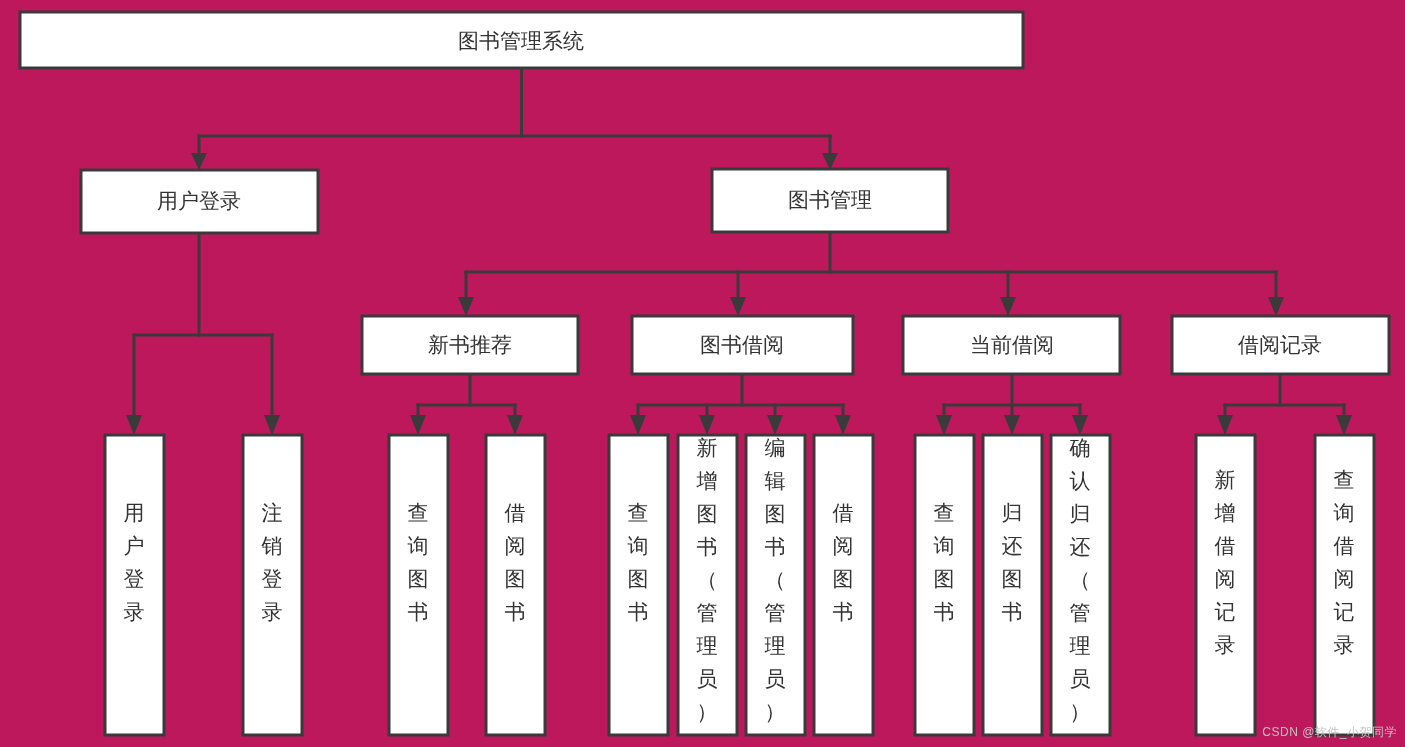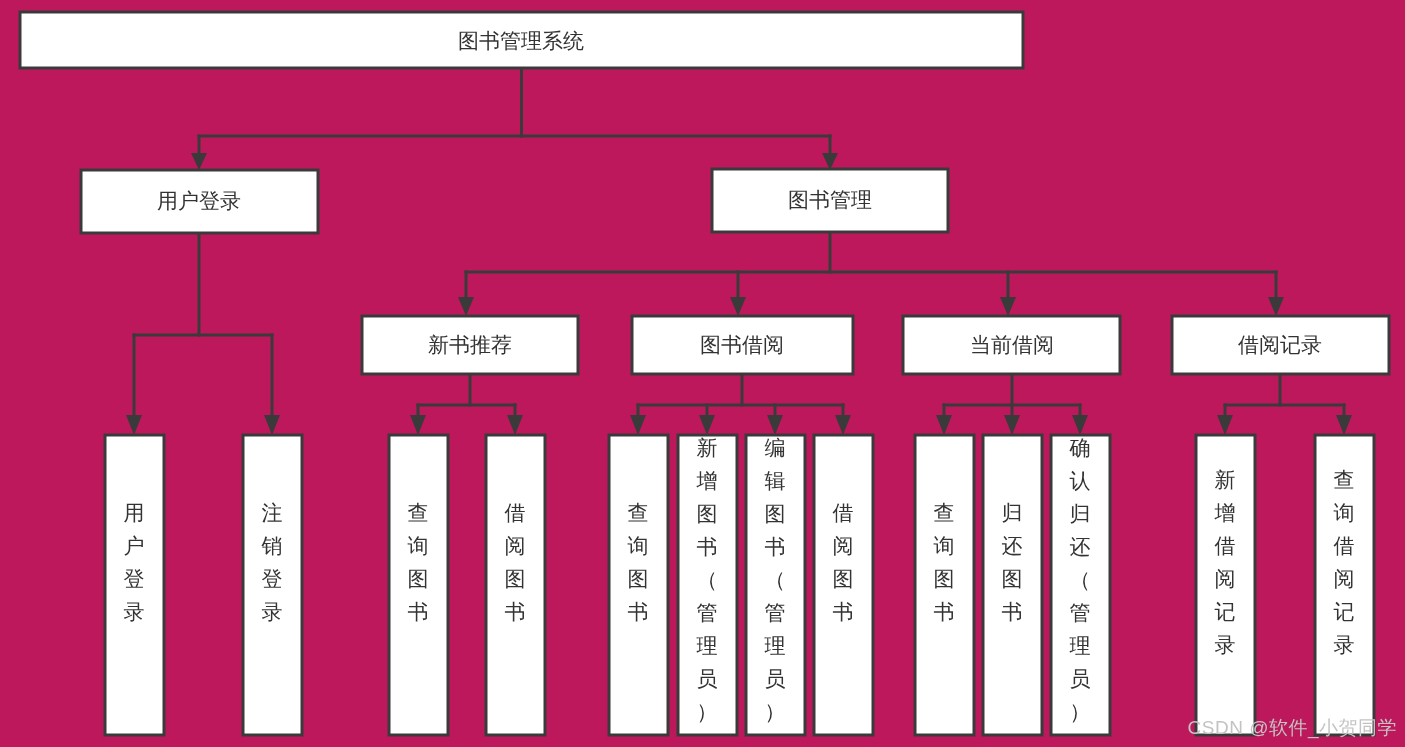--- a/index.html
+++ b/index.html
@@ -60,7 +60,7 @@
     right: 8px;
     bottom: 6px;
     font-family: "Liberation Sans", "DejaVu Sans", sans-serif;
-    font-size: 19px;
+    font-size: 12px;
     color: #c3c3c3;
     letter-spacing: 0.5px;
     white-space: nowrap;

